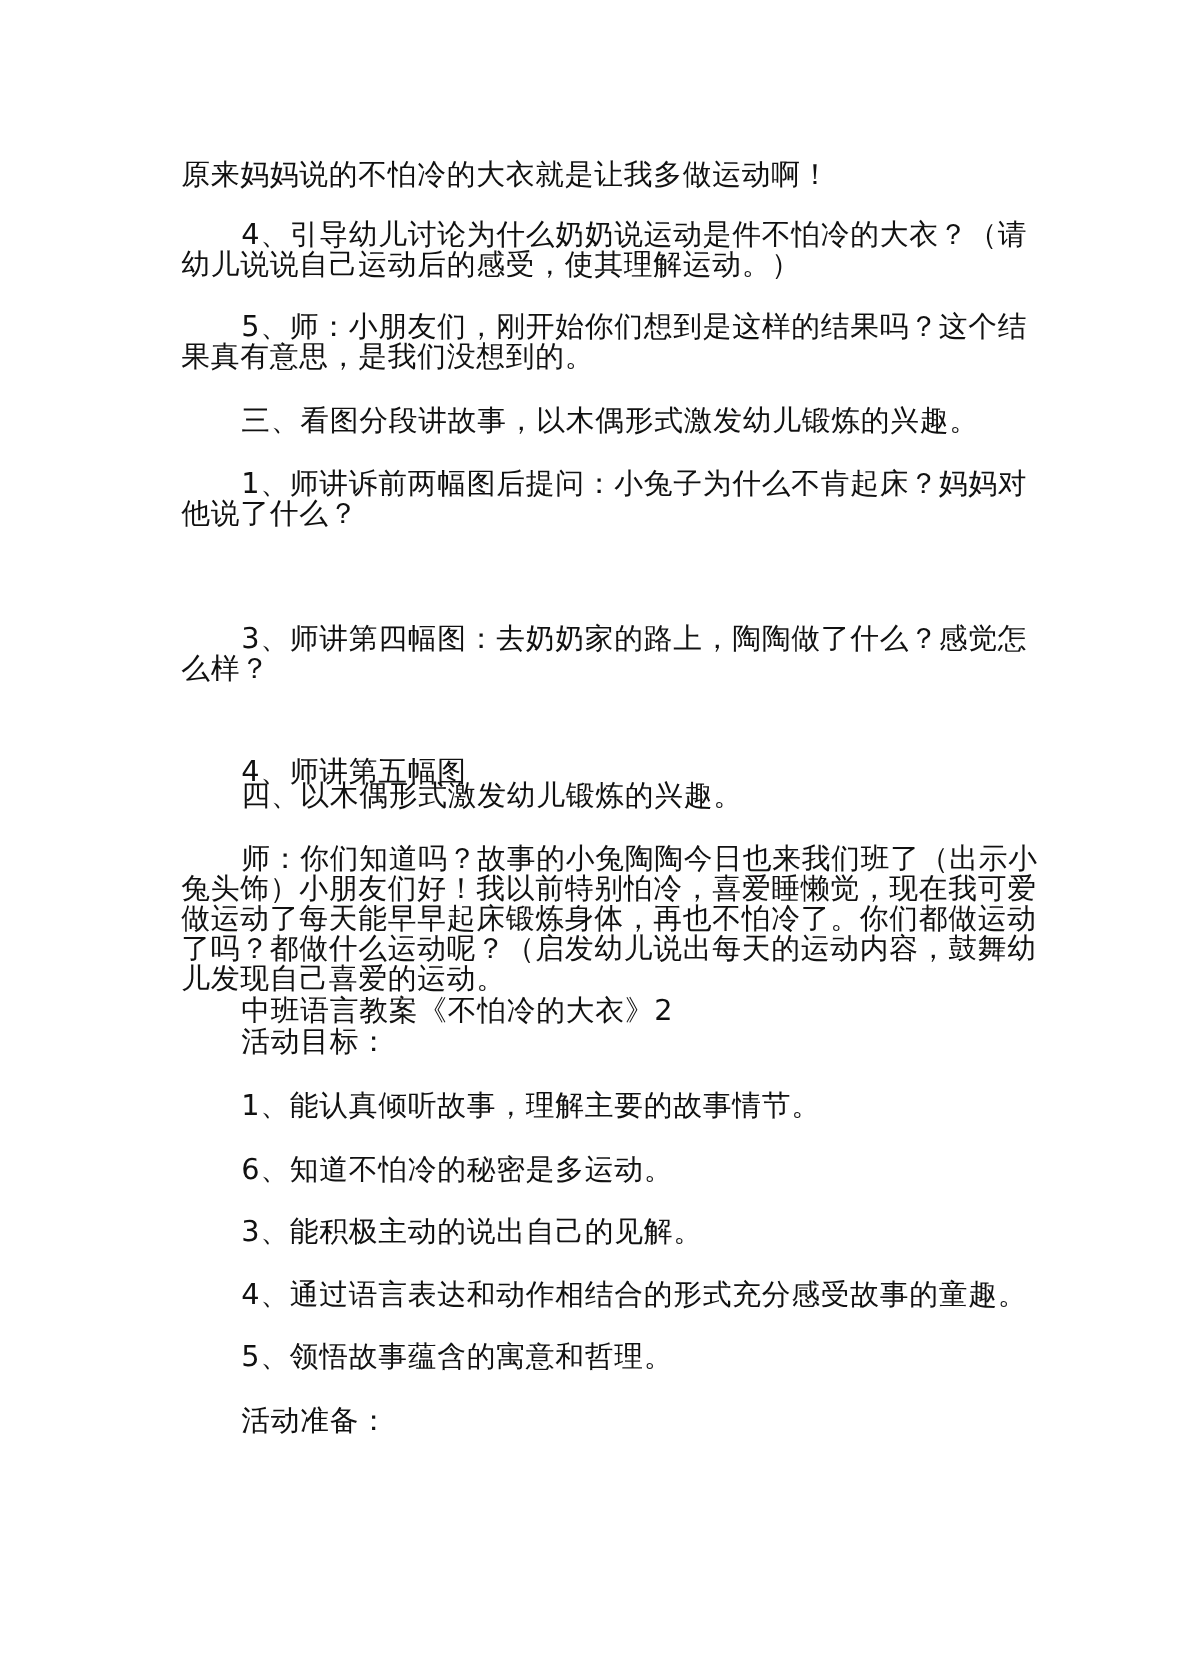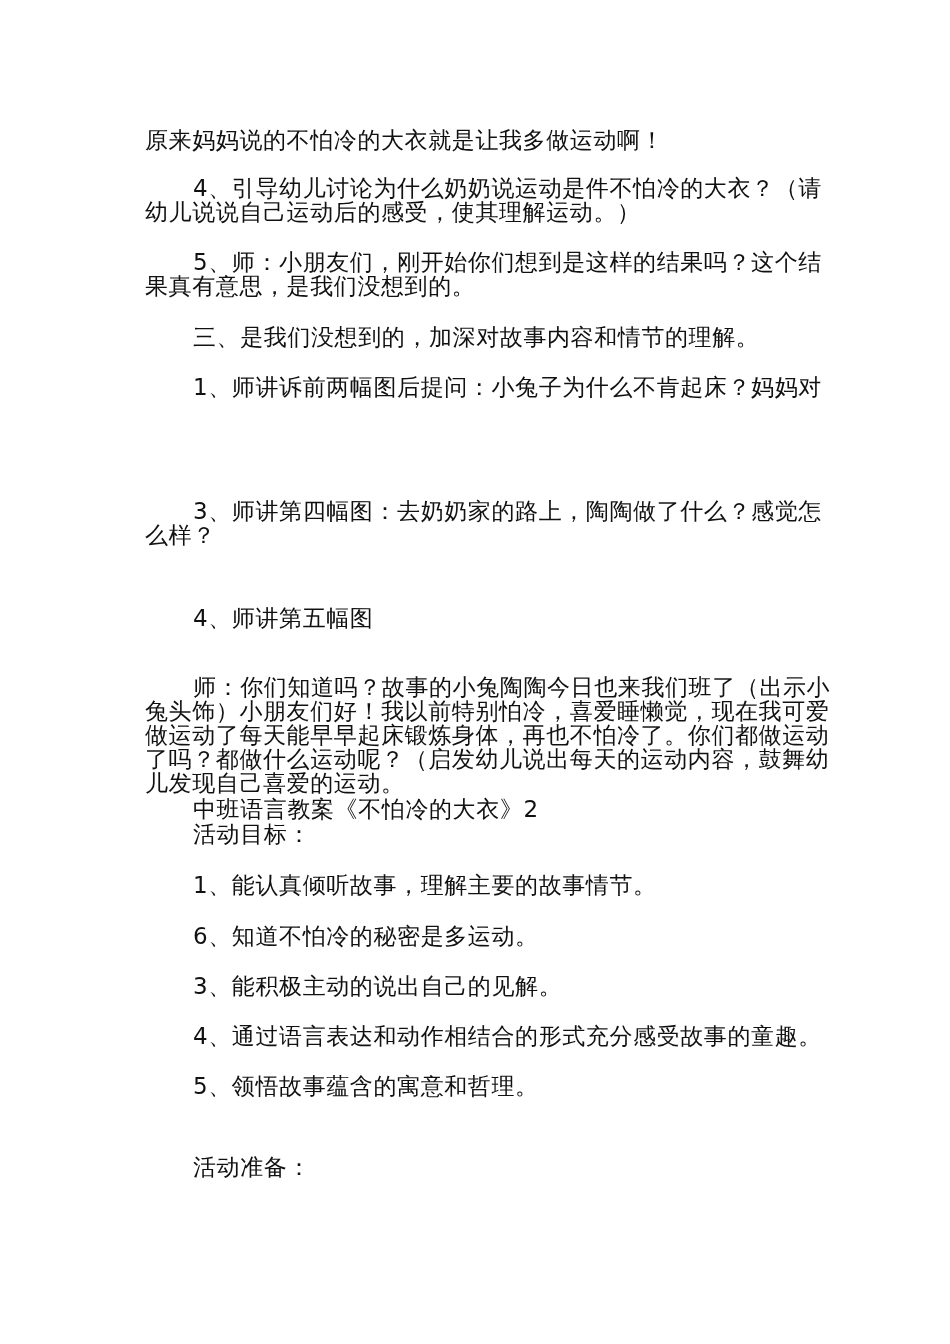--- a/index.html
+++ b/index.html
@@ -31,7 +31,7 @@
   <div class="line indent" style="top:250px">5、师：小朋友们，刚开始你们想到是这样的结果吗？这个结</div>
   <div class="line" style="top:274px">果真有意思，是我们没想到的。</div>
 
-  <div class="line indent" style="top:325px">三、是我们没想到的，加深对故事内容和情节的理解。</div>
+  <div class="line indent" style="top:325px">三、看图分段讲故事，以木偶形式激发幼儿锻炼的兴趣。</div>
 
   <div class="line indent" style="top:375px">1、师讲诉前两幅图后提问：小兔子为什么不肯起床？妈妈对</div>
 

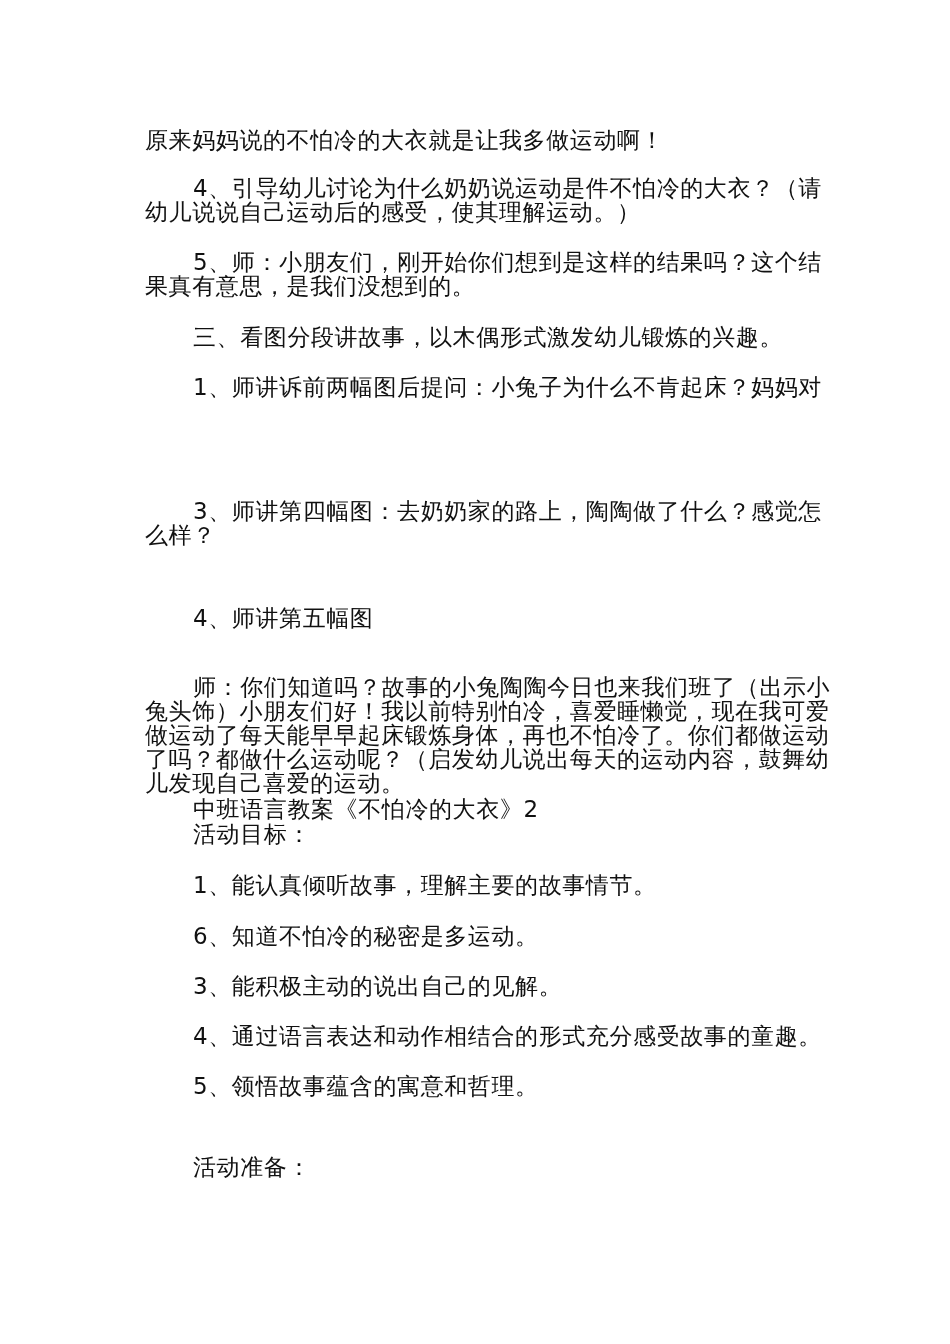--- a/index.html
+++ b/index.html
@@ -34,6 +34,7 @@
   <div class="line indent" style="top:325px">三、看图分段讲故事，以木偶形式激发幼儿锻炼的兴趣。</div>
 
   <div class="line indent" style="top:375px">1、师讲诉前两幅图后提问：小兔子为什么不肯起床？妈妈对</div>
+  <div class="line" style="top:399px">他说了什么？</div>
 
 
   <div class="line indent" style="top:499px">3、师讲第四幅图：去奶奶家的路上，陶陶做了什么？感觉怎</div>

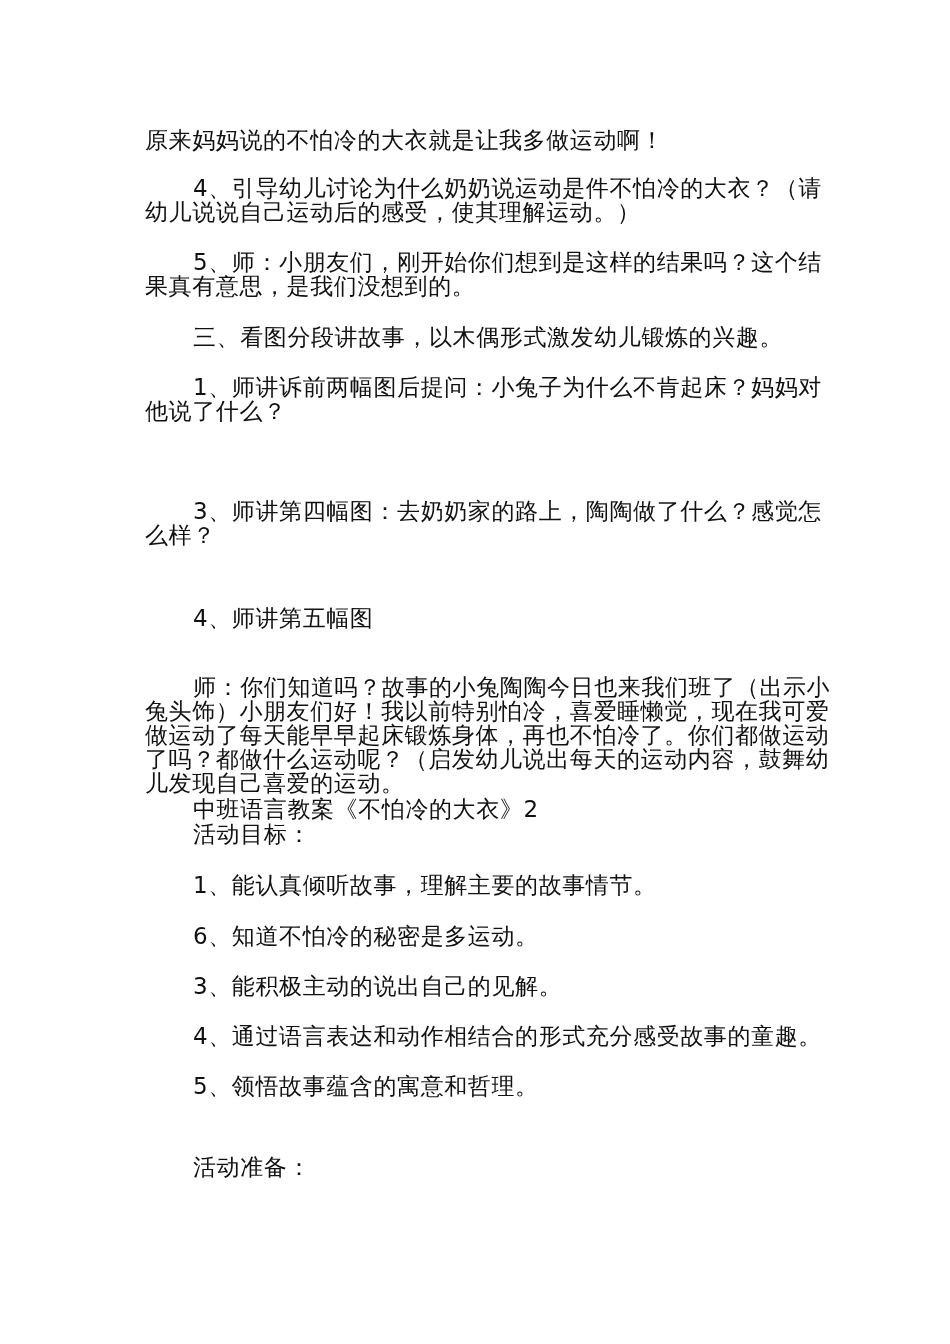--- a/index.html
+++ b/index.html
@@ -42,6 +42,7 @@
 
   <div class="line indent" style="top:606px">4、师讲第五幅图</div>
 
+  <div class="line indent" style="top:625px">四、以木偶形式激发幼儿锻炼的兴趣。</div>
 
   <div class="line indent" style="top:675px">师：你们知道吗？故事的小兔陶陶今日也来我们班了（出示小</div>
   <div class="line" style="top:699px">兔头饰）小朋友们好！我以前特别怕冷，喜爱睡懒觉，现在我可爱</div>

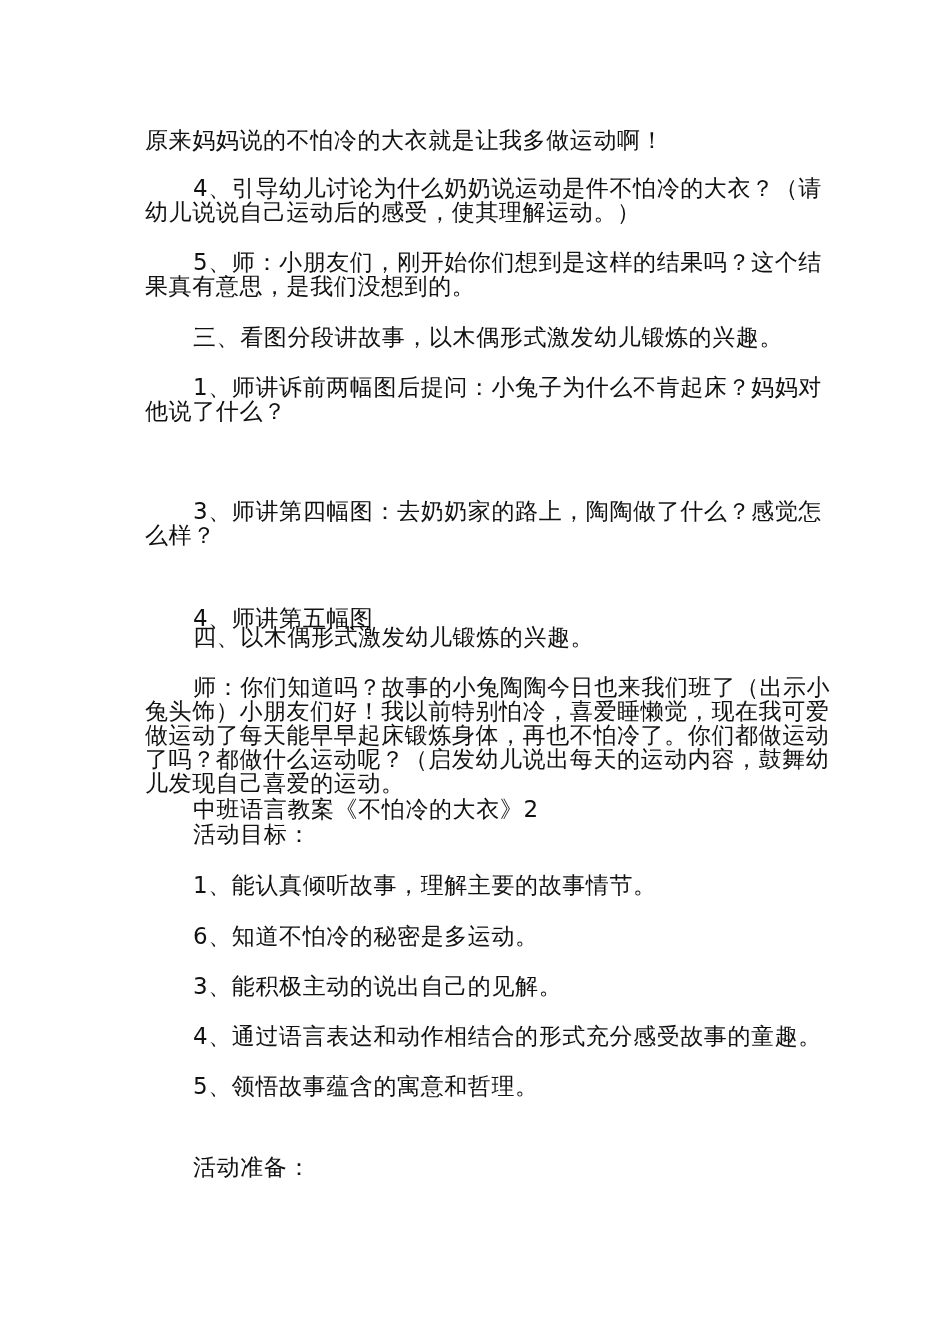--- a/index.html
+++ b/index.html
@@ -59,7 +59,7 @@
   <div class="line indent" style="top:1024px">4、通过语言表达和动作相结合的形式充分感受故事的童趣。</div>
   <div class="line indent" style="top:1074px">5、领悟故事蕴含的寓意和哲理。</div>
 
-  <div class="line indent" style="top:1155px">活动准备：</div>
+  <div class="line indent" style="top:1125px">活动准备：</div>
 
 </div>
 

